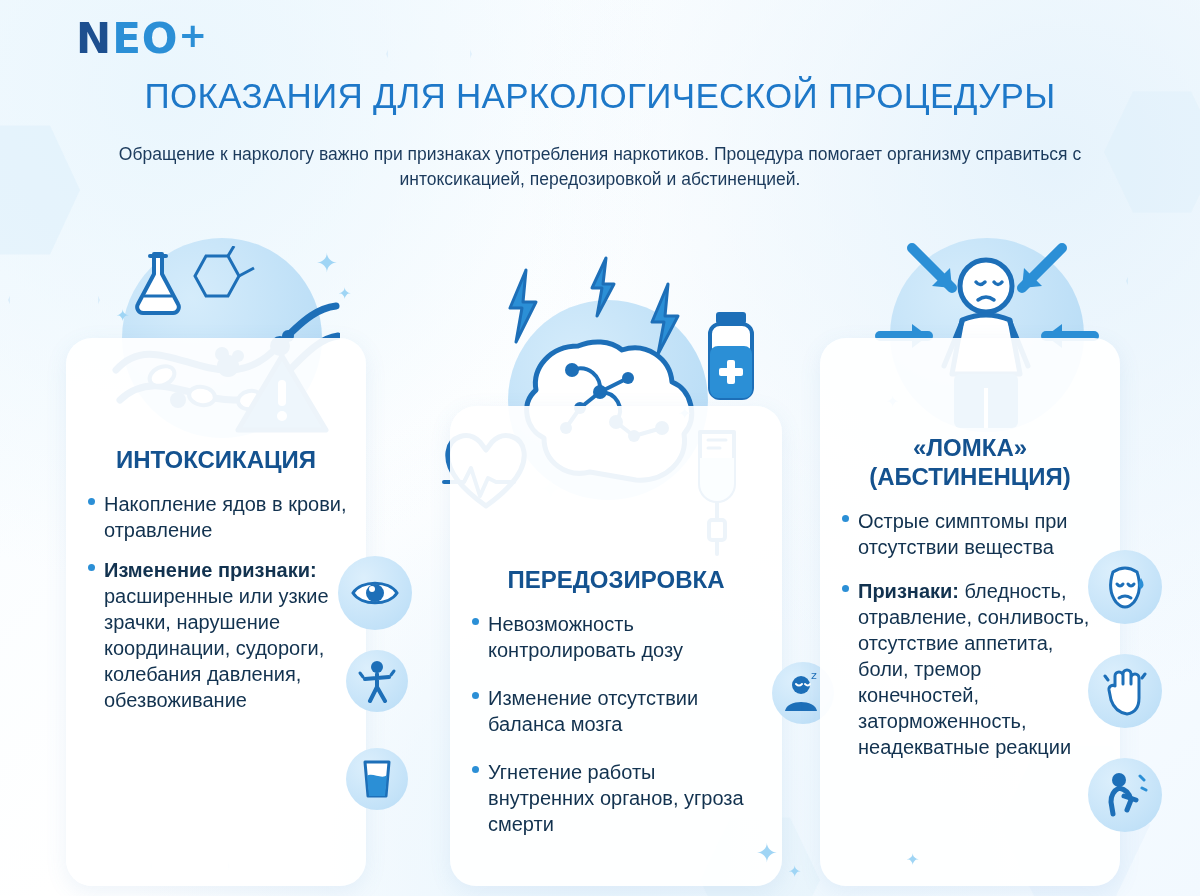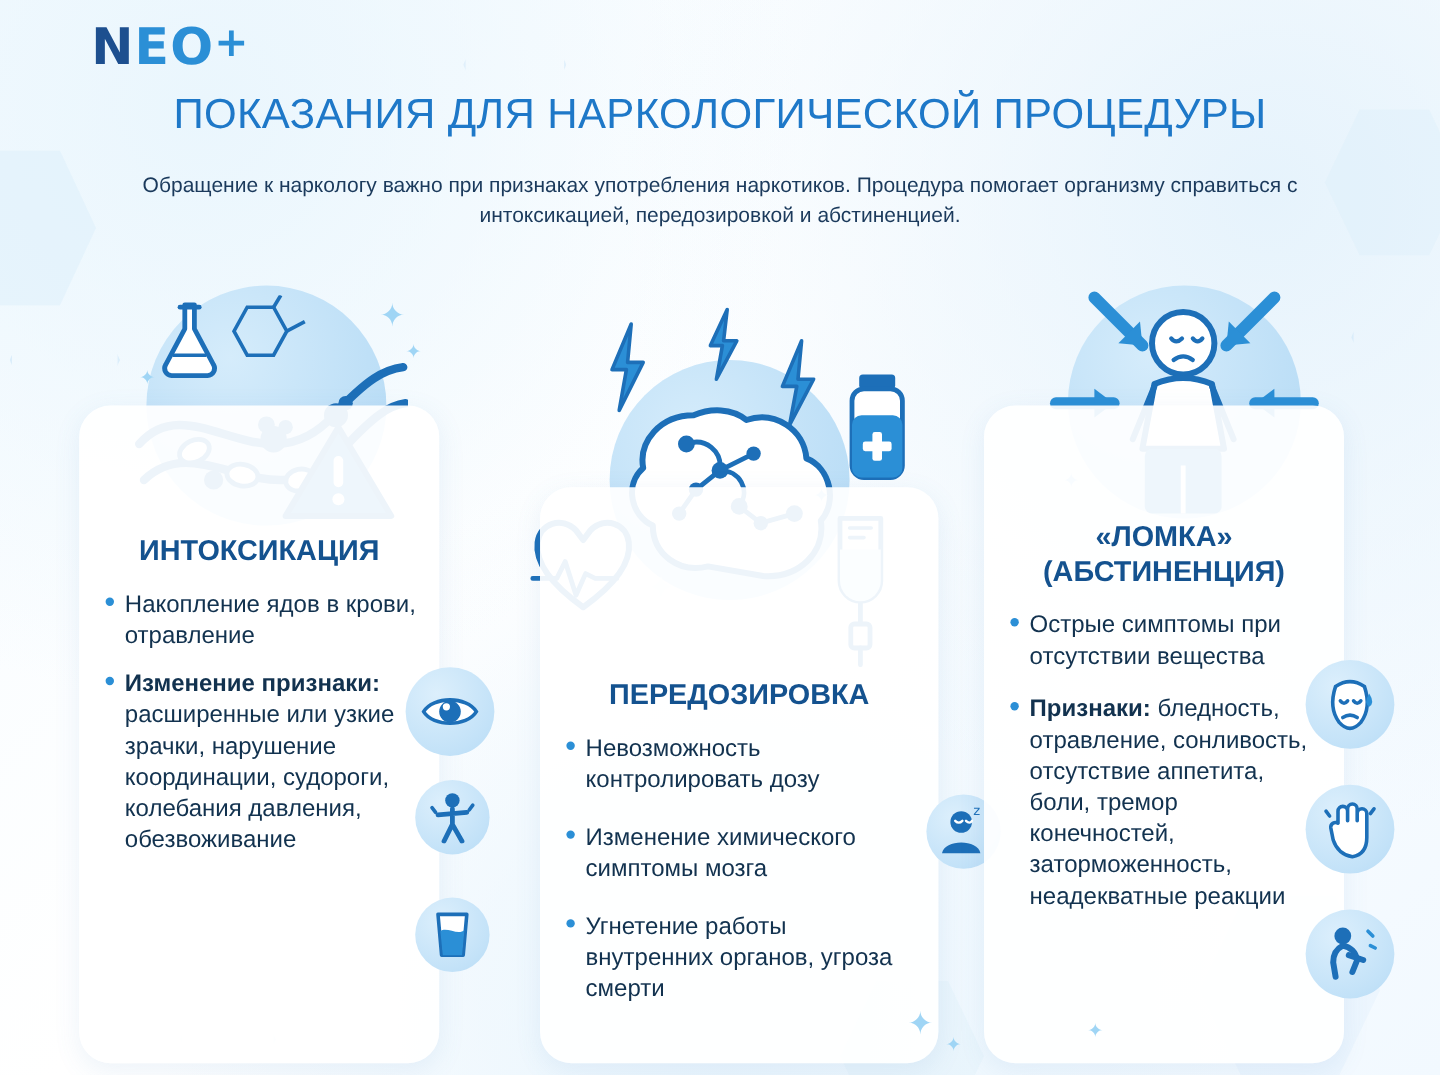--- a/index.html
+++ b/index.html
@@ -313,7 +313,7 @@
     <h2>ПЕРЕДОЗИРОВКА</h2>
     <ul class="points">
       <li><span>Невозможность контролировать дозу</span></li>
-      <li><span>Изменение химического симптомы мозга</span></li>
+      <li><span>Изменение отсутствии баланса мозга</span></li>
       <li><span>Угнетение работы внутренних органов, угроза смерти</span></li>
     </ul>
   </div>

